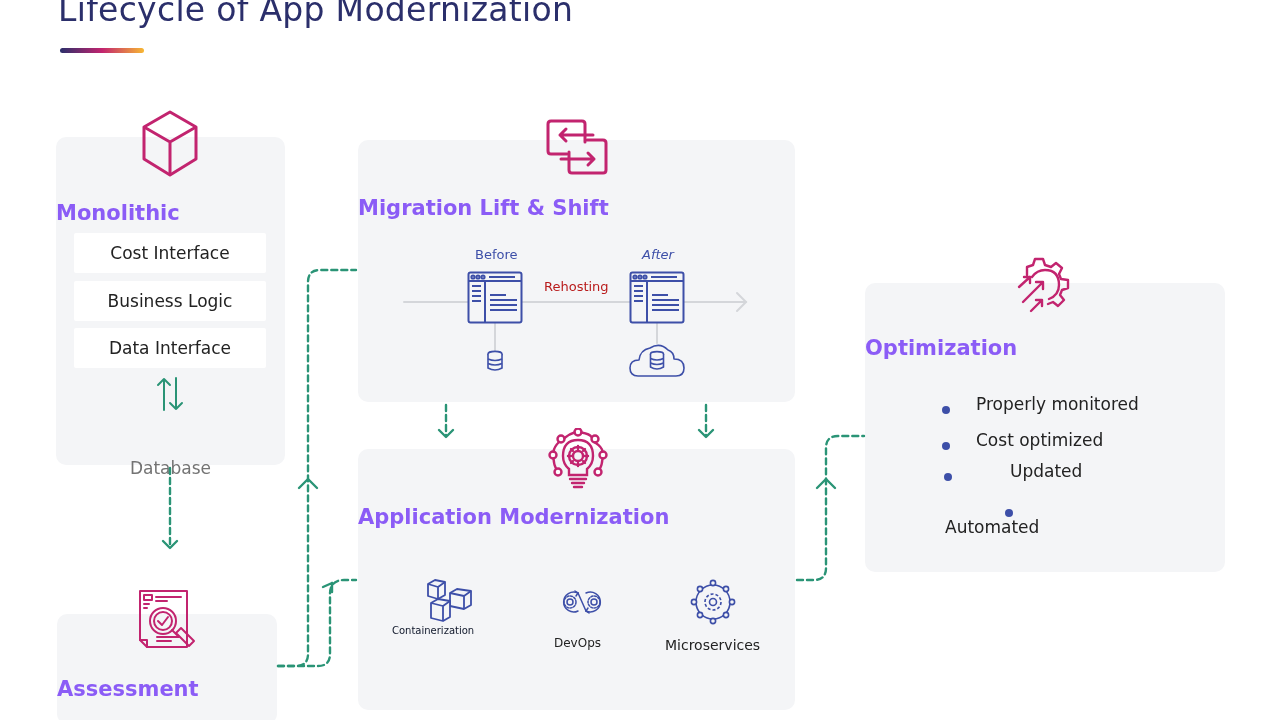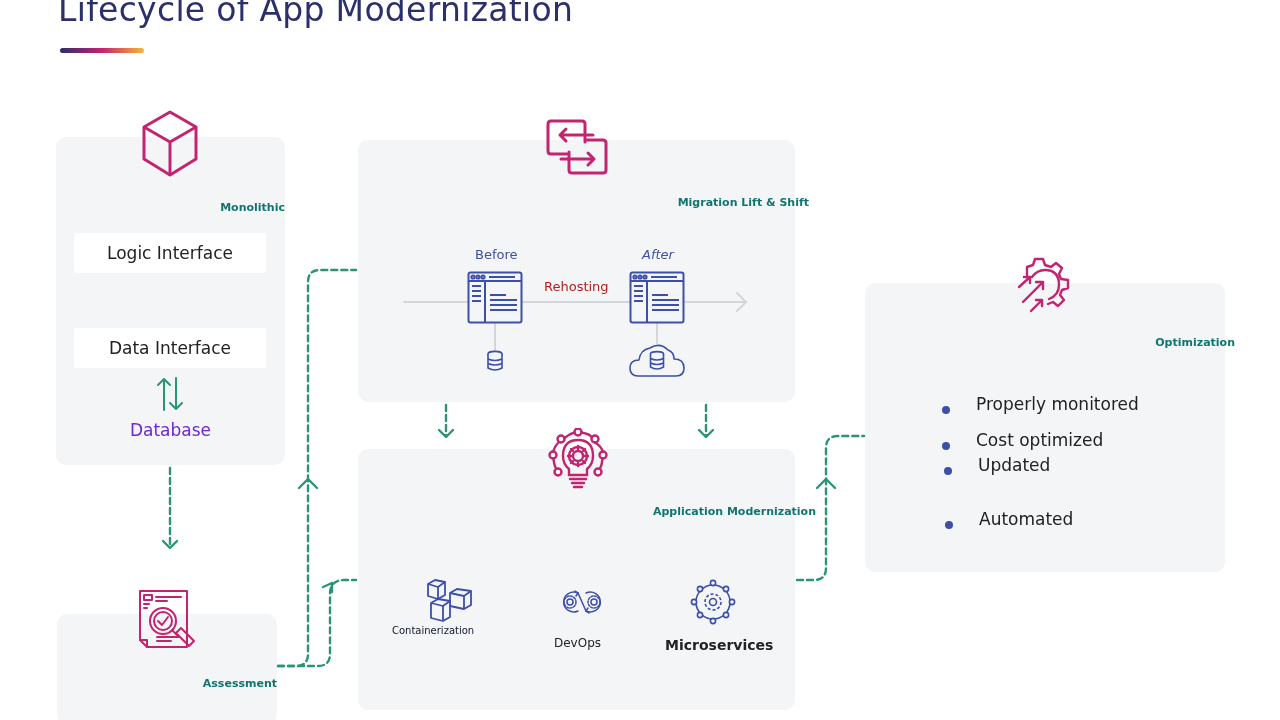--- a/index.html
+++ b/index.html
@@ -9,7 +9,7 @@
   .title-bar { position:absolute; left:60px; top:48px; width:84px; height:5px; border-radius:3px;
                background:linear-gradient(90deg,#2b2f6b 0%,#c2246f 50%,#f7b733 100%); }
   .card { position:absolute; background:#f4f5f7; border-radius:10px; }
-  .card-title { position:absolute; font-weight:700; font-size:11px; color:#0f766e; text-align:right; white-space:nowrap; }
+  .card-title { position:absolute; font-weight:700; font-size:21px; color:#8b5cf6; text-align:left; white-space:nowrap; }
   .layer { position:absolute; left:18px; width:192px; height:40px; background:#ffffff; border-radius:2px;
            font-size:17px; display:flex; align-items:center; justify-content:center; color:#222; }
   .plain { position:absolute; font-size:17px; color:#6d28d9; text-align:center; white-space:nowrap; }

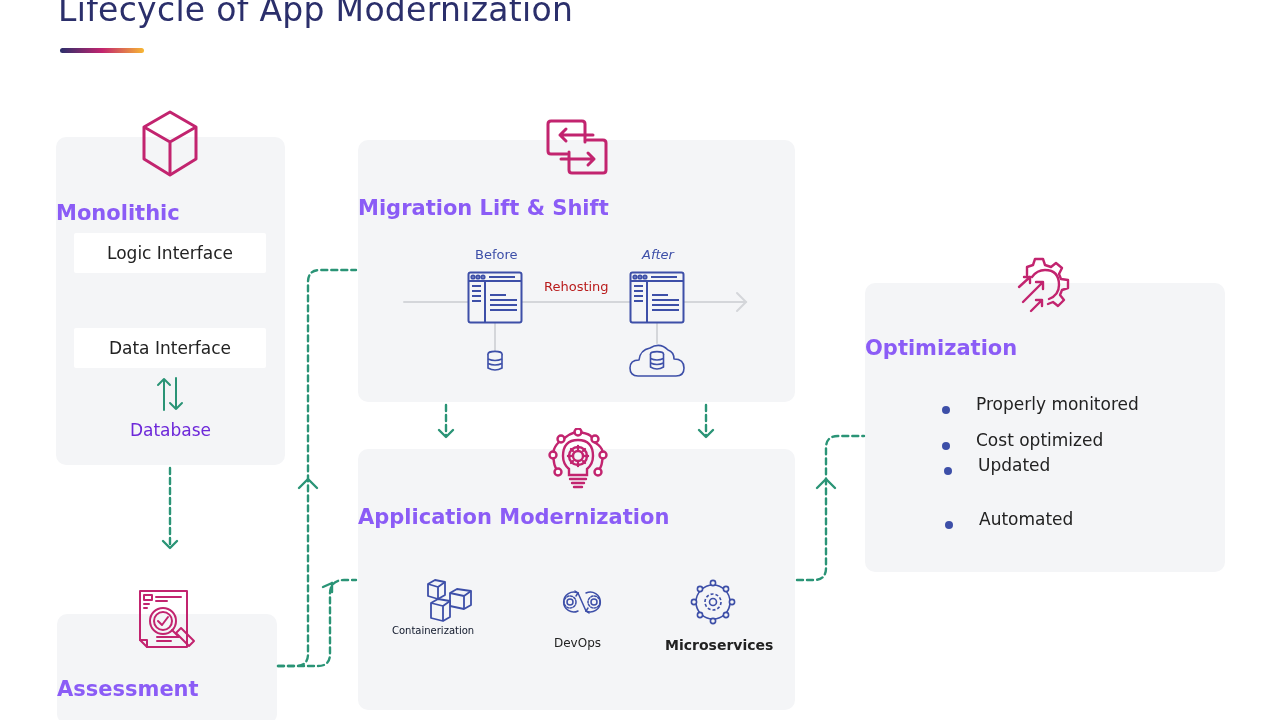--- a/index.html
+++ b/index.html
@@ -28,7 +28,7 @@
 
 <div class="card" style="left:56px; top:137px; width:229px; height:328px;">
   <div class="card-title" style="left:0; width:229px; top:64px;">Monolithic</div>
-  <div class="layer" style="top:96px;">Logic Interface</div>
+  <div class="layer" style="top:96px;">Cost Interface</div>
   <div class="layer" style="top:191px;">Data Interface</div>
   <svg class="icon" style="left:99px; top:239px;" width="30" height="36" viewBox="0 0 30 36">
     <g stroke="#2a9476" stroke-width="2" fill="none" stroke-linecap="round" stroke-linejoin="round">

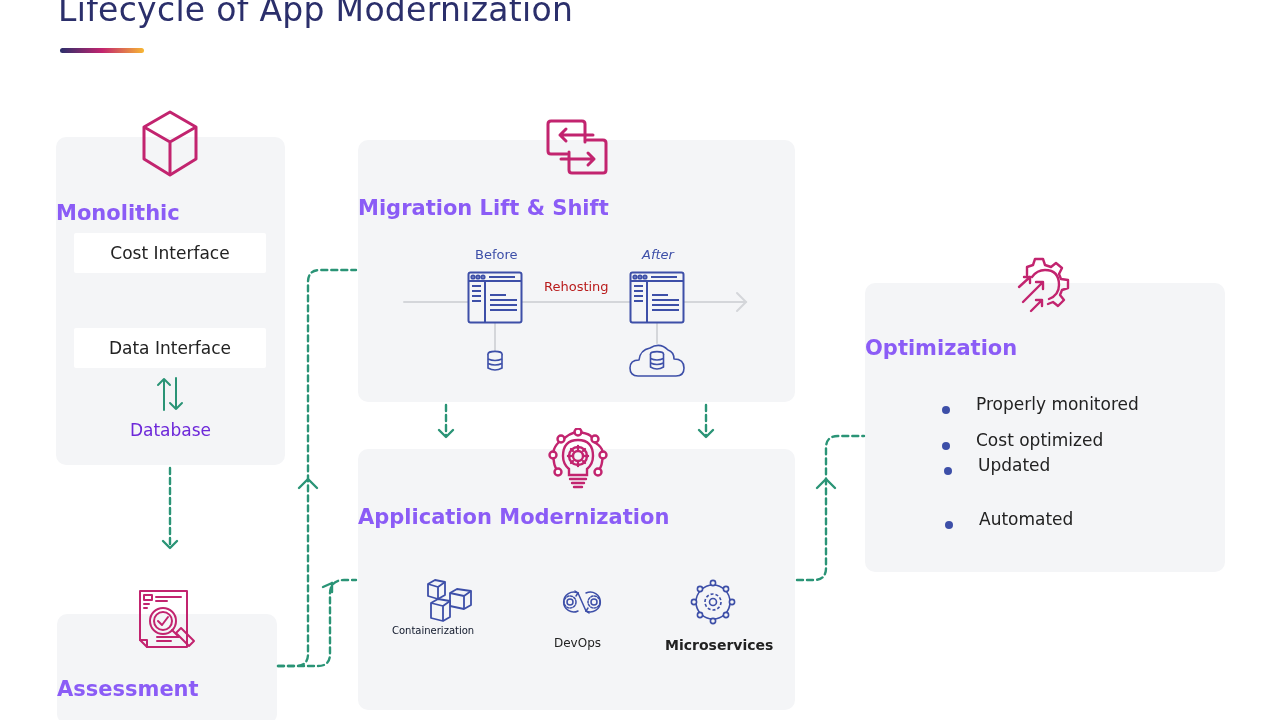--- a/index.html
+++ b/index.html
@@ -29,6 +29,7 @@
 <div class="card" style="left:56px; top:137px; width:229px; height:328px;">
   <div class="card-title" style="left:0; width:229px; top:64px;">Monolithic</div>
   <div class="layer" style="top:96px;">Cost Interface</div>
+  <div class="layer" style="top:144px;">Business Logic</div>
   <div class="layer" style="top:191px;">Data Interface</div>
   <svg class="icon" style="left:99px; top:239px;" width="30" height="36" viewBox="0 0 30 36">
     <g stroke="#2a9476" stroke-width="2" fill="none" stroke-linecap="round" stroke-linejoin="round">

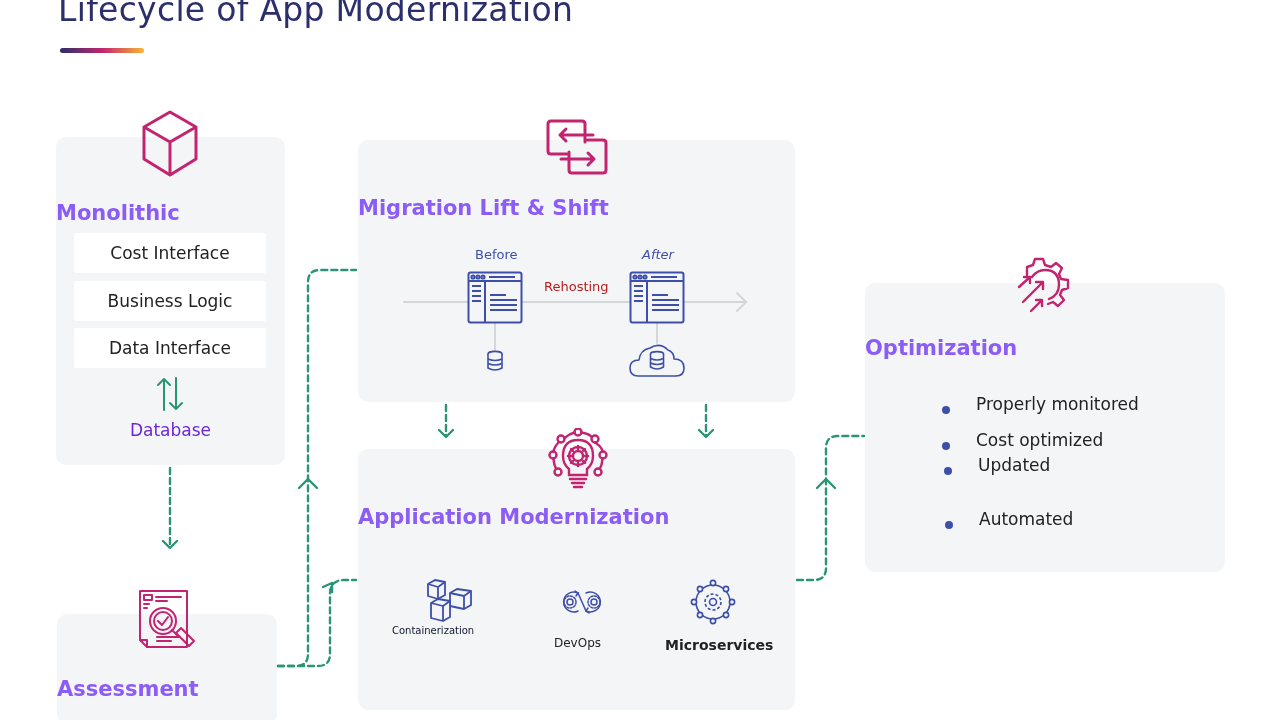--- a/index.html
+++ b/index.html
@@ -12,7 +12,7 @@
   .card-title { position:absolute; font-weight:700; font-size:21px; color:#8b5cf6; text-align:left; white-space:nowrap; }
   .layer { position:absolute; left:18px; width:192px; height:40px; background:#ffffff; border-radius:2px;
            font-size:17px; display:flex; align-items:center; justify-content:center; color:#222; }
-  .plain { position:absolute; font-size:17px; color:#6d28d9; text-align:center; white-space:nowrap; }
+  .plain { position:absolute; font-size:17px; color:#737373; text-align:center; white-space:nowrap;margin-top:38px; }
   .small { position:absolute; font-size:13px; white-space:nowrap; }
   .blue { color:#3d4fa8; }
   .icon { position:absolute; }

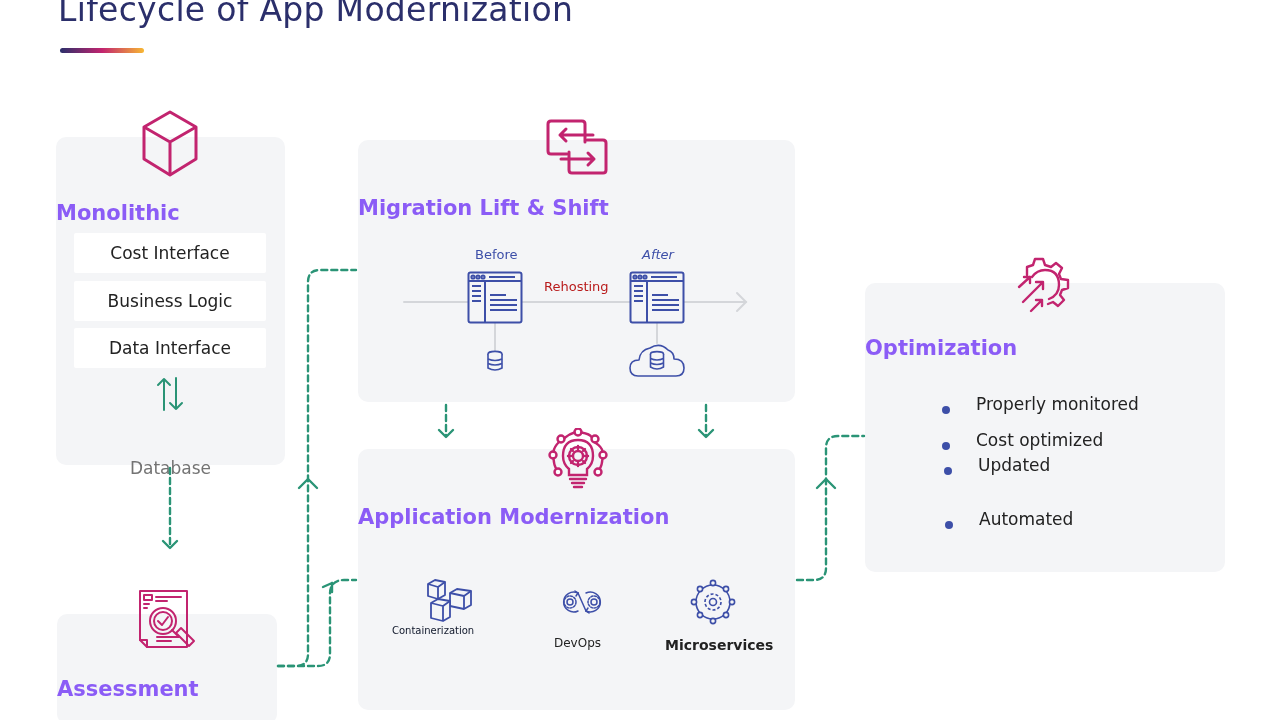--- a/index.html
+++ b/index.html
@@ -196,7 +196,7 @@
       <span class="dot"></span>
       <span>Cost optimized</span>
     </div>
-  <div class="bullet-row" style="left:79px; top:172px;">
+  <div class="bullet-row" style="left:79px; top:178px;gap:32px;">
       <span class="dot"></span>
       <span>Updated</span>
     </div>

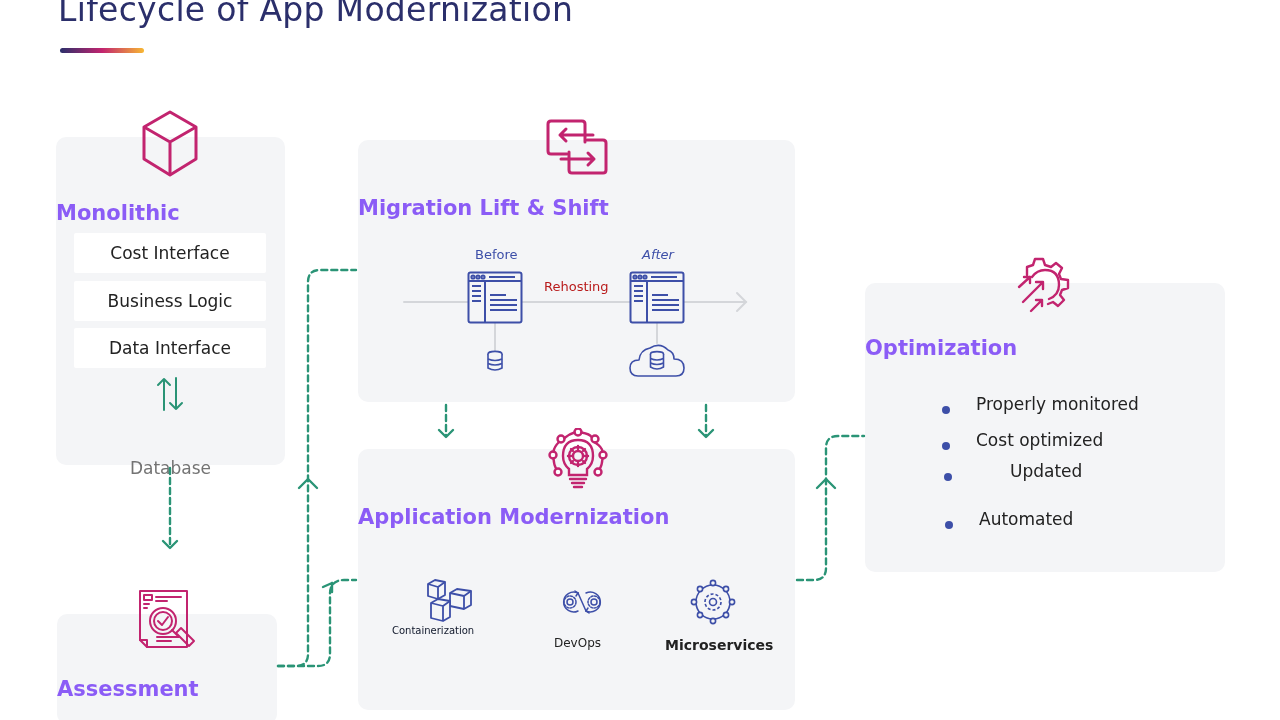--- a/index.html
+++ b/index.html
@@ -200,7 +200,7 @@
       <span class="dot"></span>
       <span>Updated</span>
     </div>
-  <div class="bullet-row" style="left:80px; top:226px;">
+  <div class="bullet-row" style="left:80px; top:226px;flex-direction:column;">
       <span class="dot"></span>
       <span>Automated</span>
     </div>

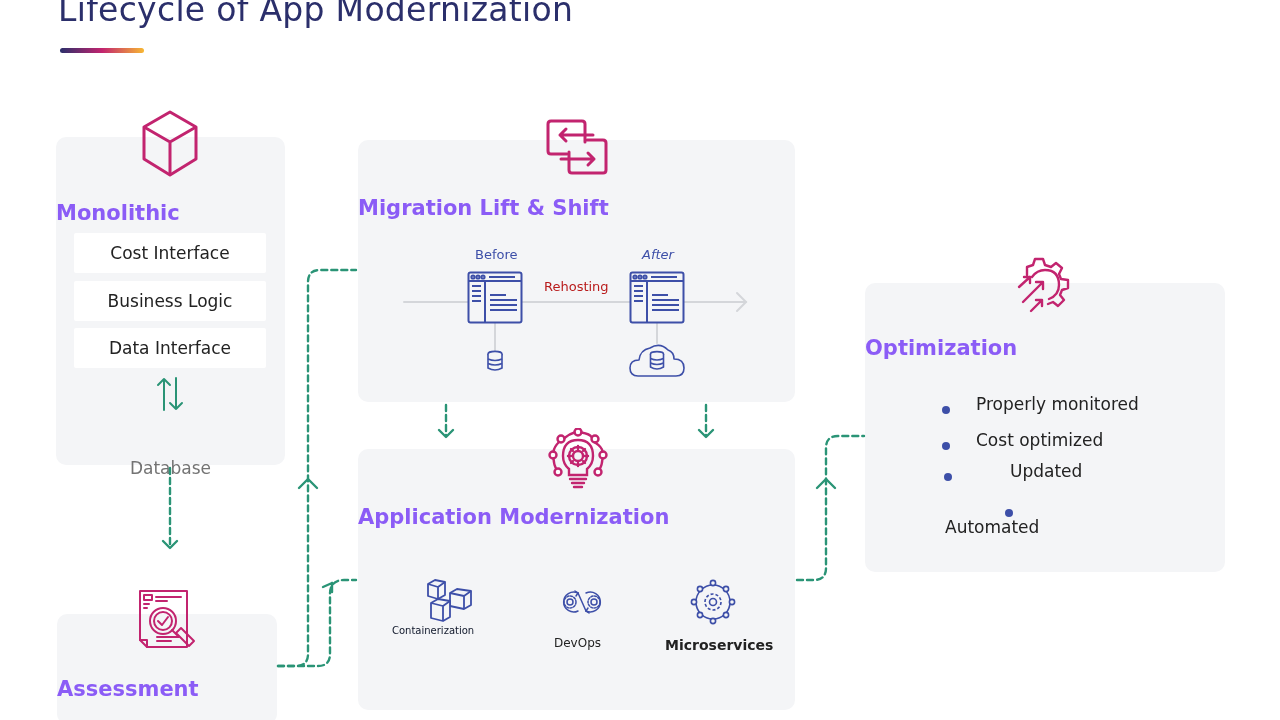--- a/index.html
+++ b/index.html
@@ -127,7 +127,7 @@
   <div class="card-title" style="left:0; width:458px; top:56px;">Application Modernization</div>
   <div class="small" style="left:34px; top:176px; font-size:10px; color:#0f172a;">Containerization</div>
   <div class="small" style="left:196px; top:187px; font-size:12px; color:#222;">DevOps</div>
-  <div class="small" style="left:307px; top:188px; font-size:14px; color:#222;font-weight:bold;">Microservices</div>
+  <div class="small" style="left:307px; top:188px; font-size:14px; color:#222;">Microservices</div>
 </div>
 <svg class="icon" style="left:547px; top:428px;" width="62" height="62" viewBox="0 0 62 62">
   <g stroke="#c2246f" stroke-width="2.4" fill="#ffffff">

